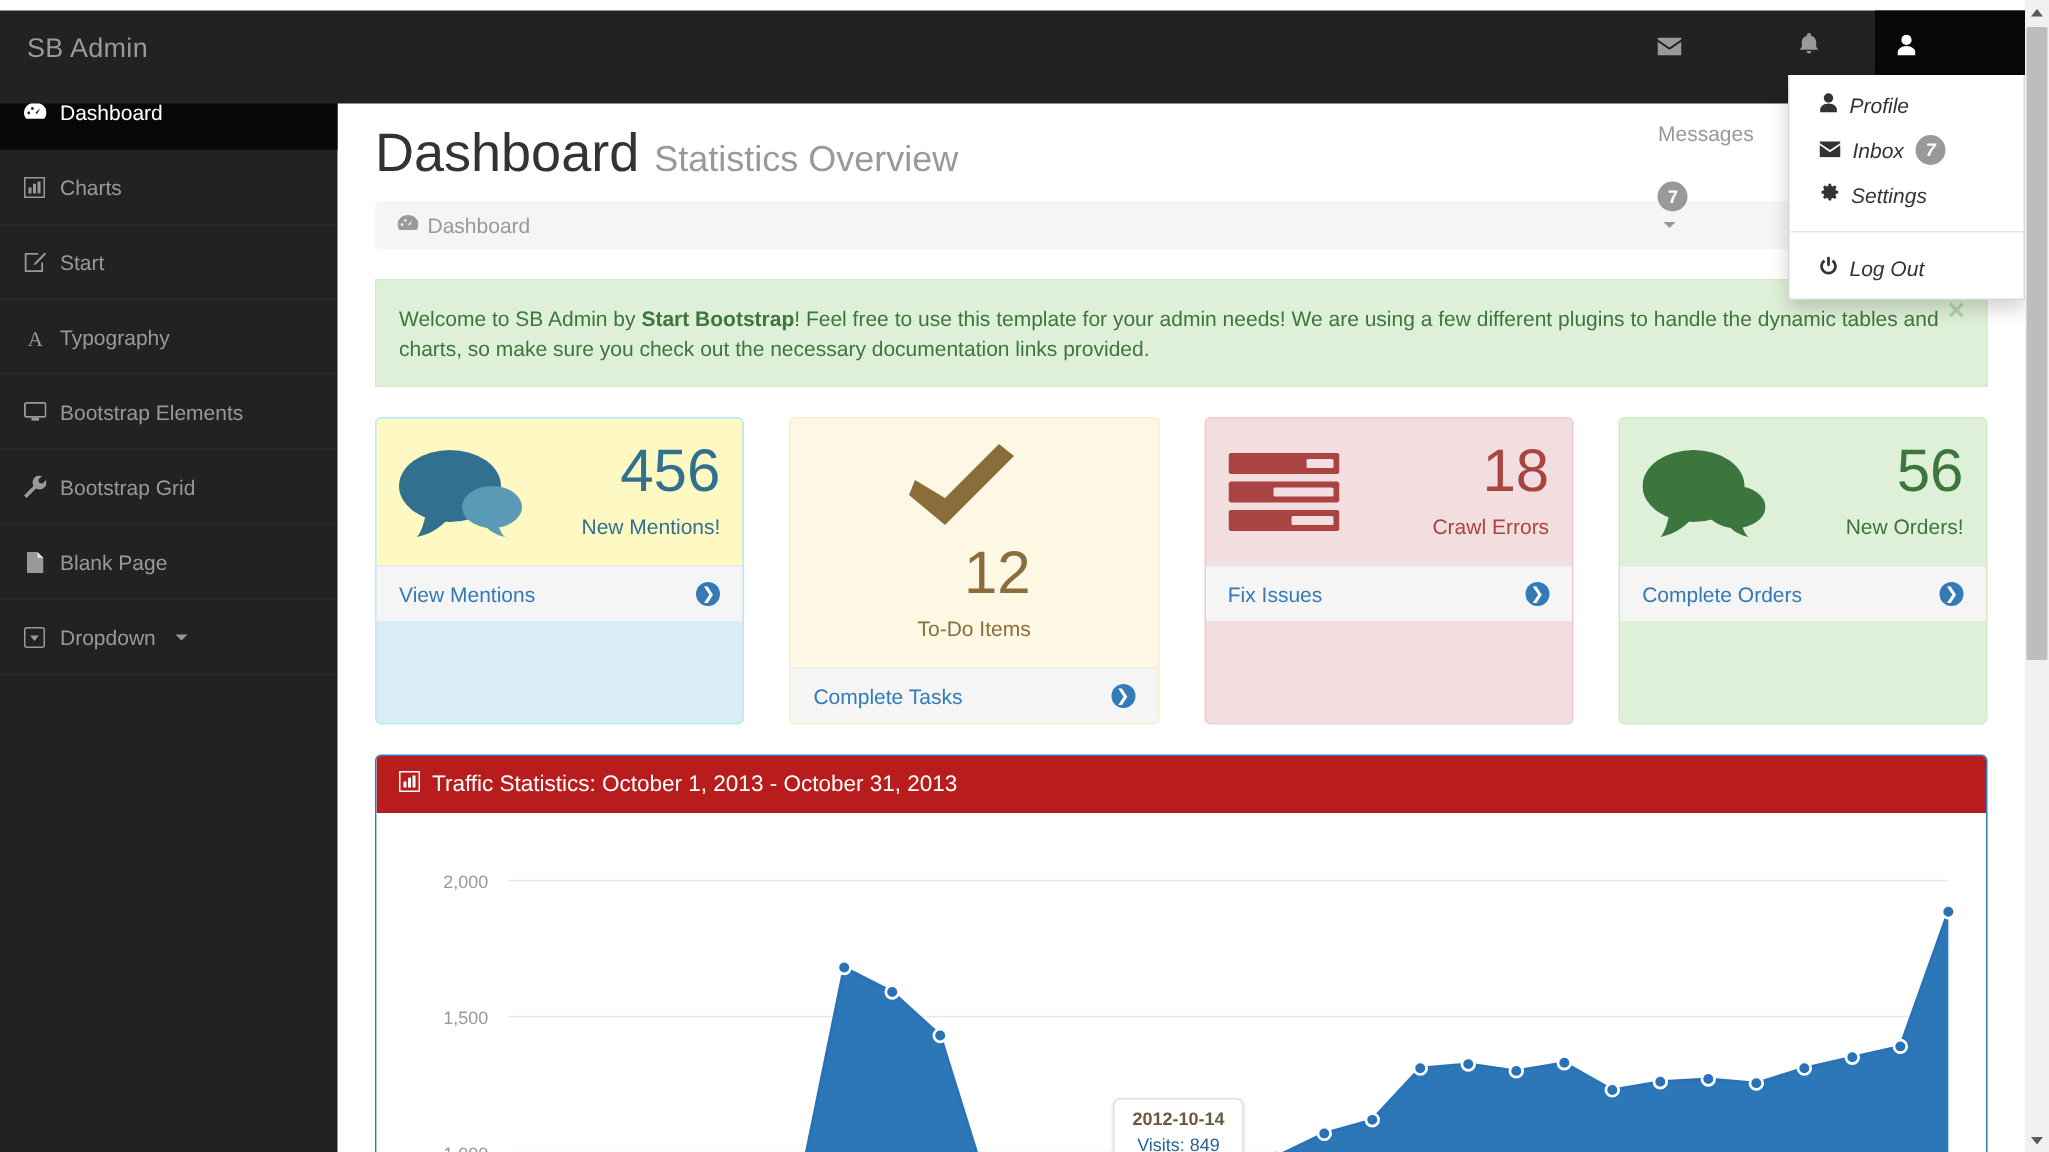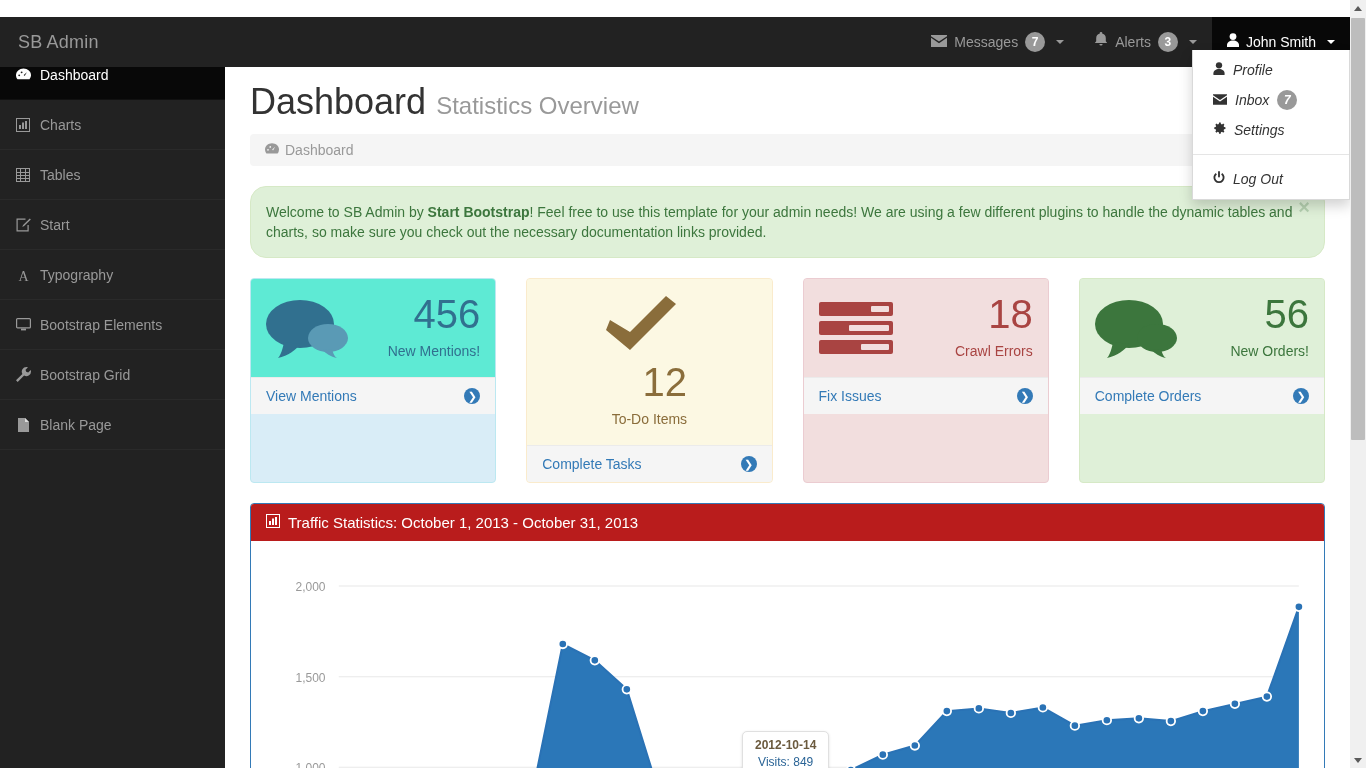--- a/index.html
+++ b/index.html
@@ -13,7 +13,7 @@
 
   
   #topnav {
-    position: absolute; top: 17px; left: 0; width: 1350px; height: 50px;
+    position: absolute; top: 7px; left: 0; width: 1350px; height: 62px;
     background: #222222;
     z-index: 40;
   }

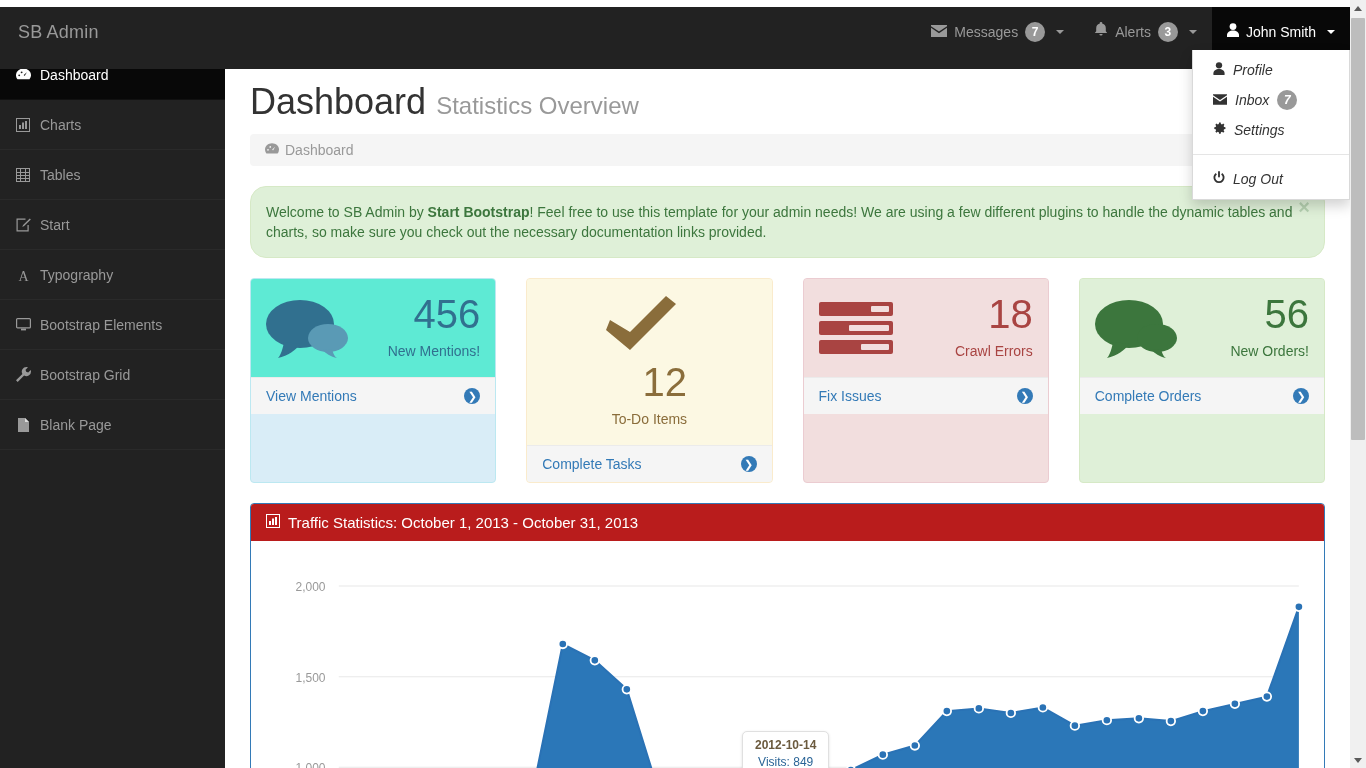--- a/index.html
+++ b/index.html
@@ -26,7 +26,7 @@
   .nav-item {
     height: 50px; line-height: 50px; padding: 0 15px;
     color: #999999; font-size: 14px; text-decoration: none;
-    display: flex; align-items: center; gap: 7px; white-space: nowrap;
+    display: flex; align-items: flex-start; gap: 7px; white-space: nowrap; flex-direction: column;
   }
   .nav-item.open { background: #080808; color: #ffffff; }
   .badge {

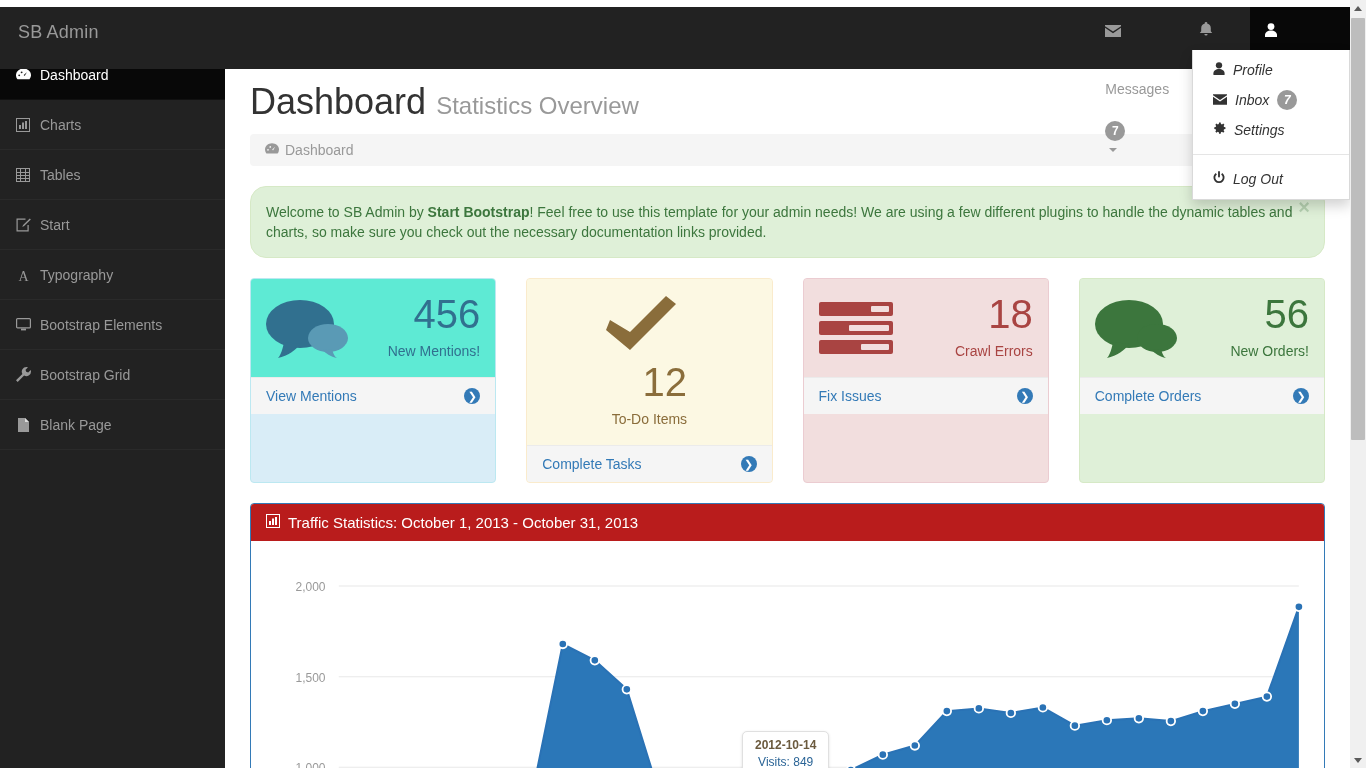--- a/index.html
+++ b/index.html
@@ -294,15 +294,6 @@
     <span>Charts</span>
   </a>
 
-  <a class="side-item" href="#">
-    <span class="ic">
-      <svg width="14" height="14" viewBox="0 0 14 14">
-          <rect x="0.5" y="0.5" width="13" height="13" fill="none" stroke="#999"></rect>
-          <path stroke="#999" d="M0.5 4.5h13M0.5 7.5h13M0.5 10.5h13M4.5 0.5v13M9.5 0.5v13"></path>
-        </svg>
-    </span>
-    <span>Tables</span>
-  </a>
 
   <a class="side-item" href="#">
     <span class="ic">

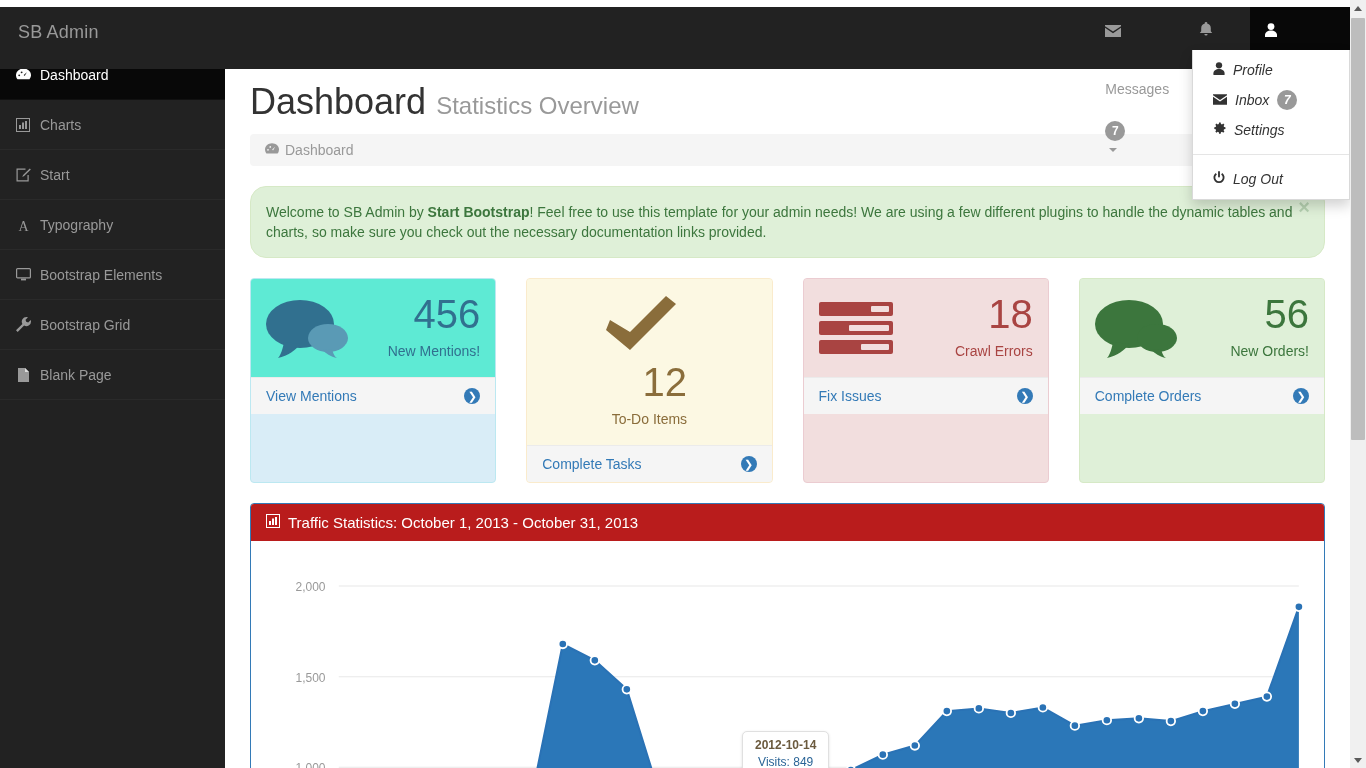--- a/index.html
+++ b/index.html
@@ -96,7 +96,7 @@
 
   .alert-info-box {
     position: relative;
-    background: #dff0d8; border: 1px solid #d6e9c6; border-radius: 16px;
+    background: #dff0d8; border: 1px solid #d6e9c6; border-radius: 0;
     color: #3c763d; font-size: 14px; line-height: 1.45;
     padding: 15px 25px 15px 15px; margin-bottom: 20px;
   }

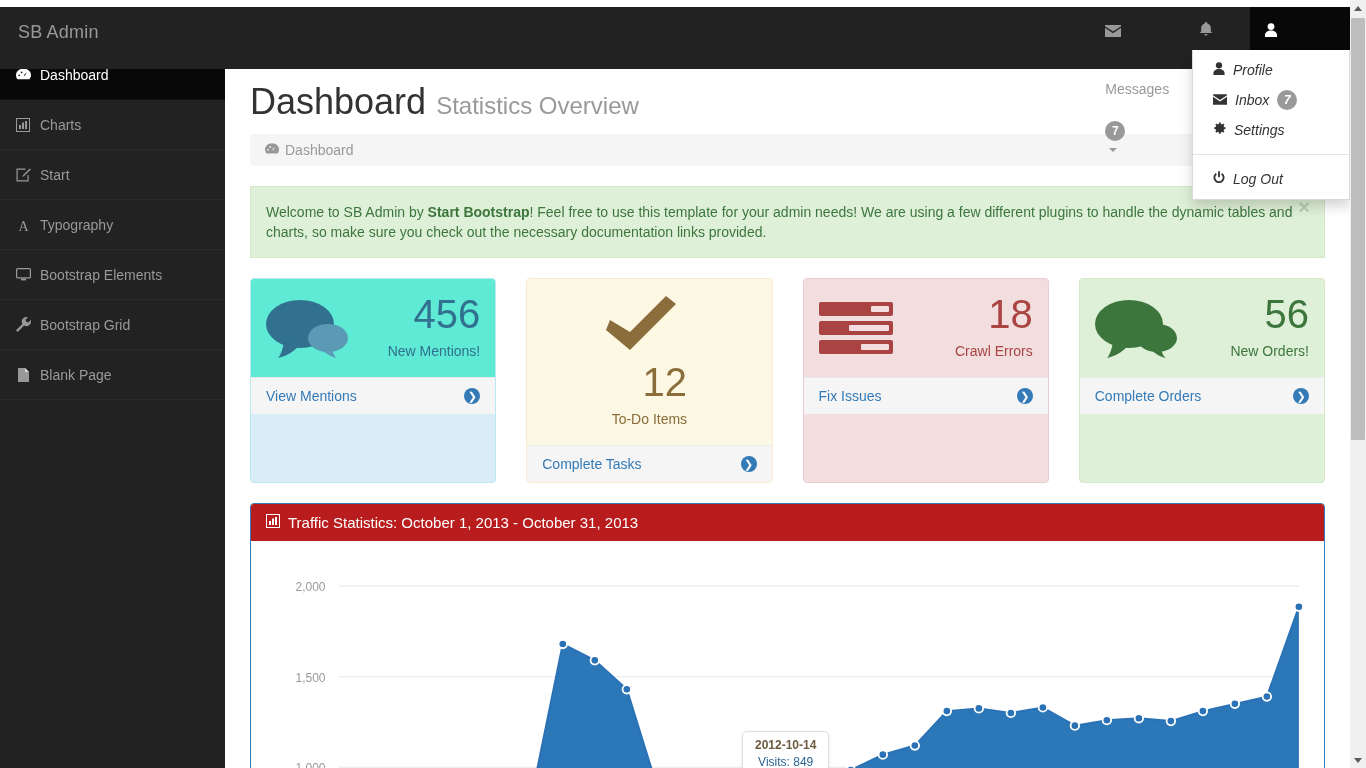--- a/index.html
+++ b/index.html
@@ -133,7 +133,7 @@
     text-align: center; flex: none;
   }
   .p-primary { background:#d9edf7; border-color:#bce8f1; }
-  .p-primary .body { background:#5eead4; color:#31708f; }
+  .p-primary .body { background:#fef9c3; color:#31708f; }
   .p-warning { background:#fcf8e3; border-color:#faebcc; }
   .p-warning .body { background:#fcf8e3; color:#8a6d3b;flex-direction:column; }
   .p-danger  { background:#f2dede; border-color:#ebccd1; }

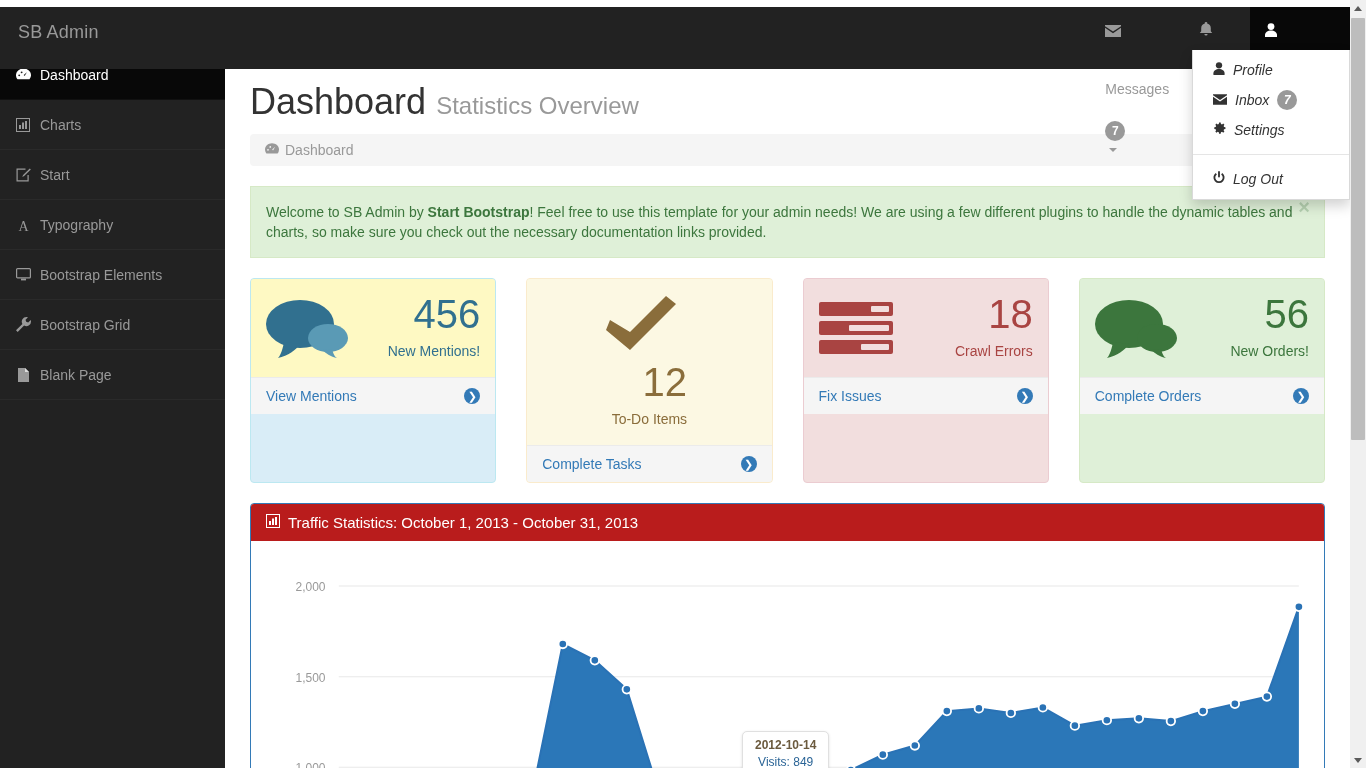--- a/index.html
+++ b/index.html
@@ -343,6 +343,16 @@
     <span>Blank Page</span>
   </a>
 
+  <a class="side-item" href="#">
+    <span class="ic">
+      <svg width="14" height="14" viewBox="0 0 14 14">
+          <rect x="0.5" y="0.5" width="13" height="13" rx="1.5" fill="none" stroke="#999"></rect>
+          <path fill="#999" d="M4 5.6h6L7 9.4z"></path>
+        </svg>
+    </span>
+    <span>Dropdown</span>
+    <span class="caret"></span>
+  </a>
 </nav>
 
 <div id="content">

